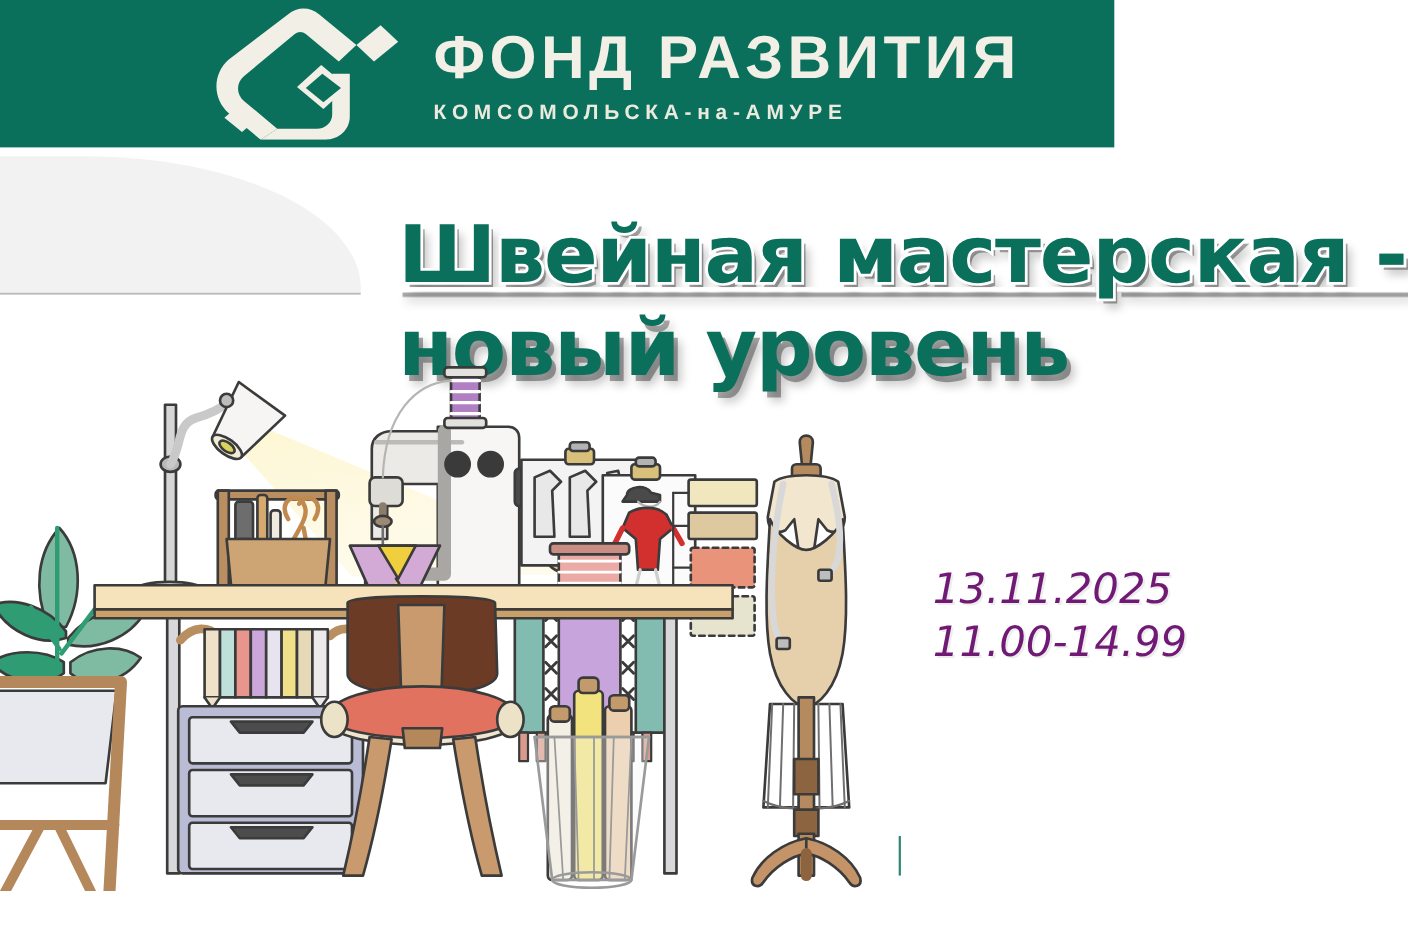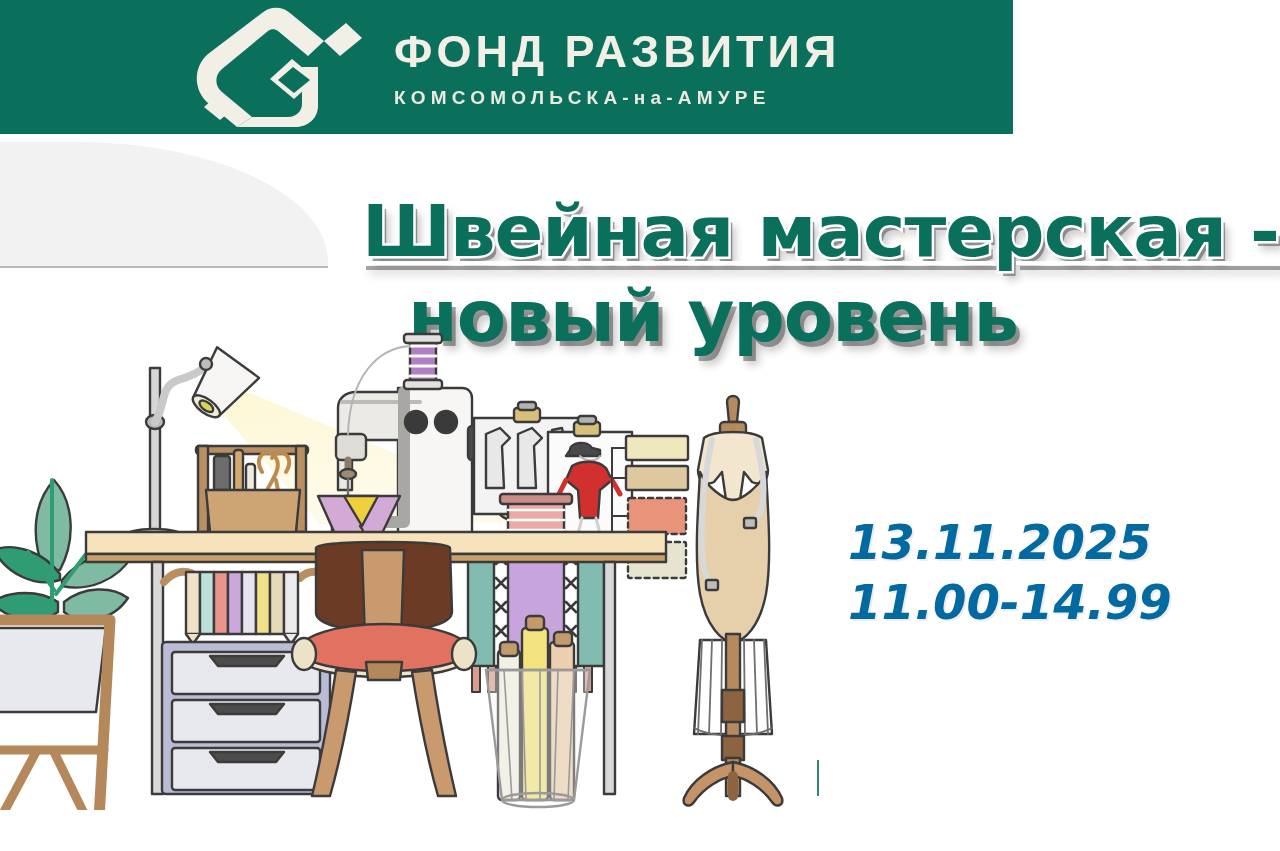--- a/index.html
+++ b/index.html
@@ -43,7 +43,7 @@
   }
   .logo-title{
     color:#f2efe6;
-    font-size:45px;
+    font-size:55px;
     font-weight:bold;
     letter-spacing:4px;
     line-height:1.02;

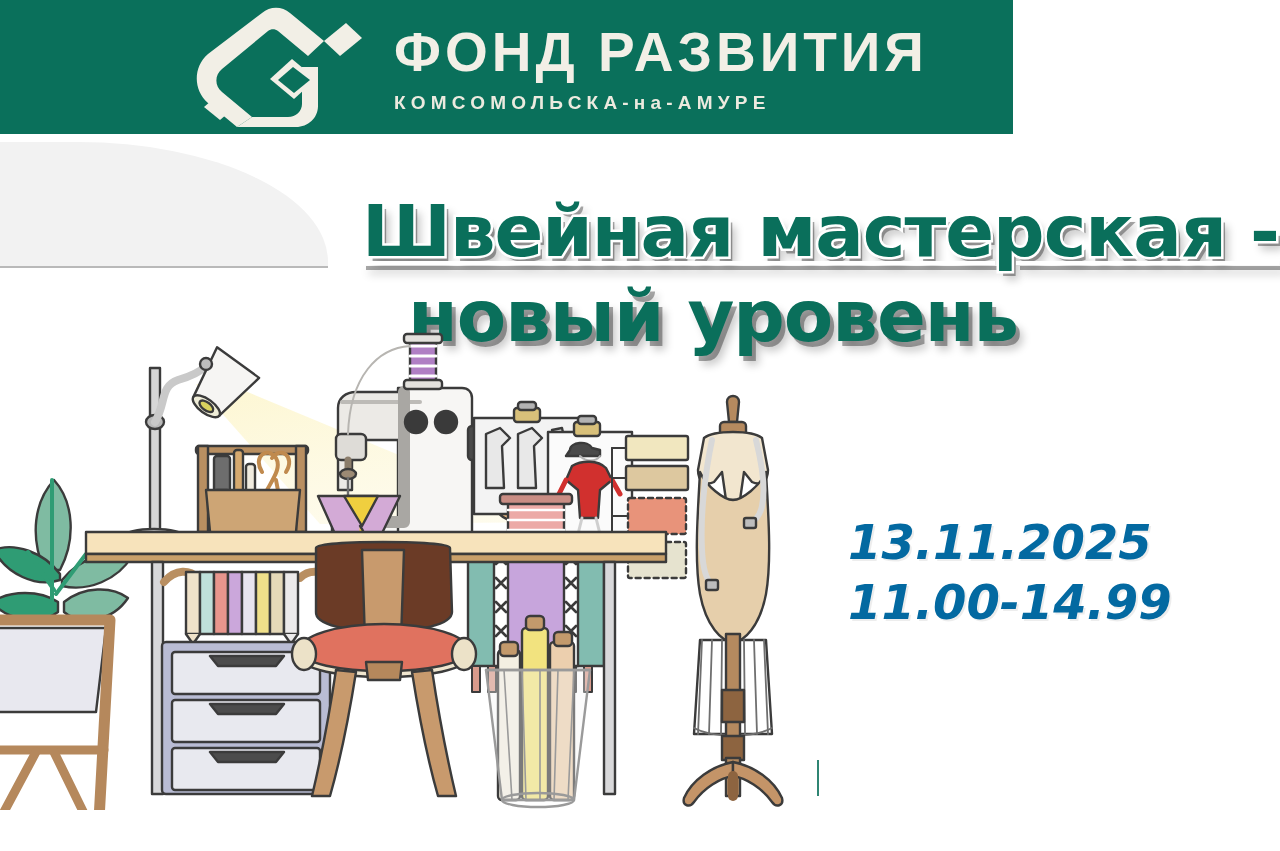--- a/index.html
+++ b/index.html
@@ -96,7 +96,7 @@
     text-decoration-thickness:4px;
     text-underline-offset:5px;
   }
-  .title-line + .title-line{ margin-top:14px;margin-left:46px; }
+  .title-line + .title-line{ margin-top:14px; }
 
   
   .datetime-block{

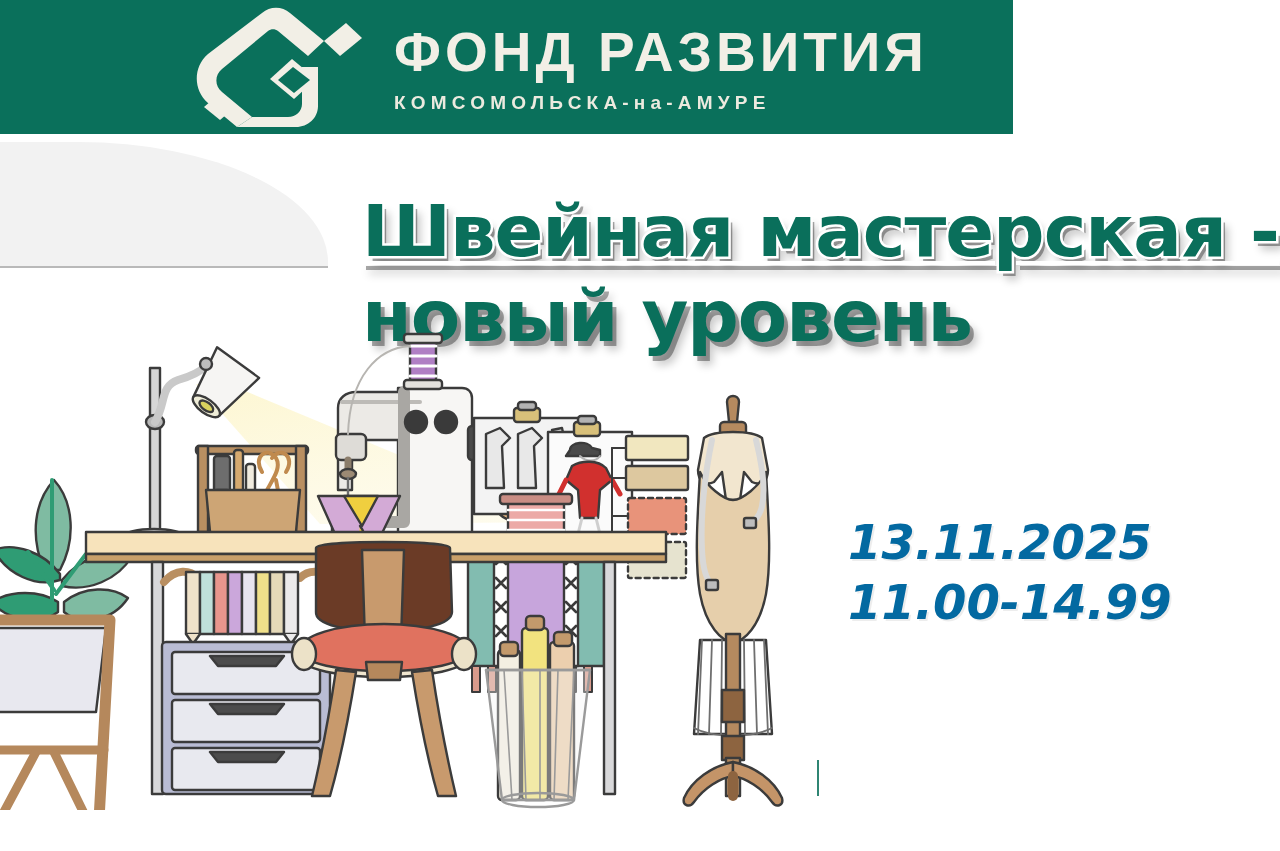--- a/index.html
+++ b/index.html
@@ -107,9 +107,9 @@
   .datetime-line{
     font-family:"DejaVu Sans", sans-serif;
     font-style:italic;
-    font-weight:bold;
-    color:#0369a1;
-    font-size:48px;
+    font-weight:normal;
+    color:#701a75;
+    font-size:38px;
     line-height:1.26;
     letter-spacing:0px;
     white-space:nowrap;

